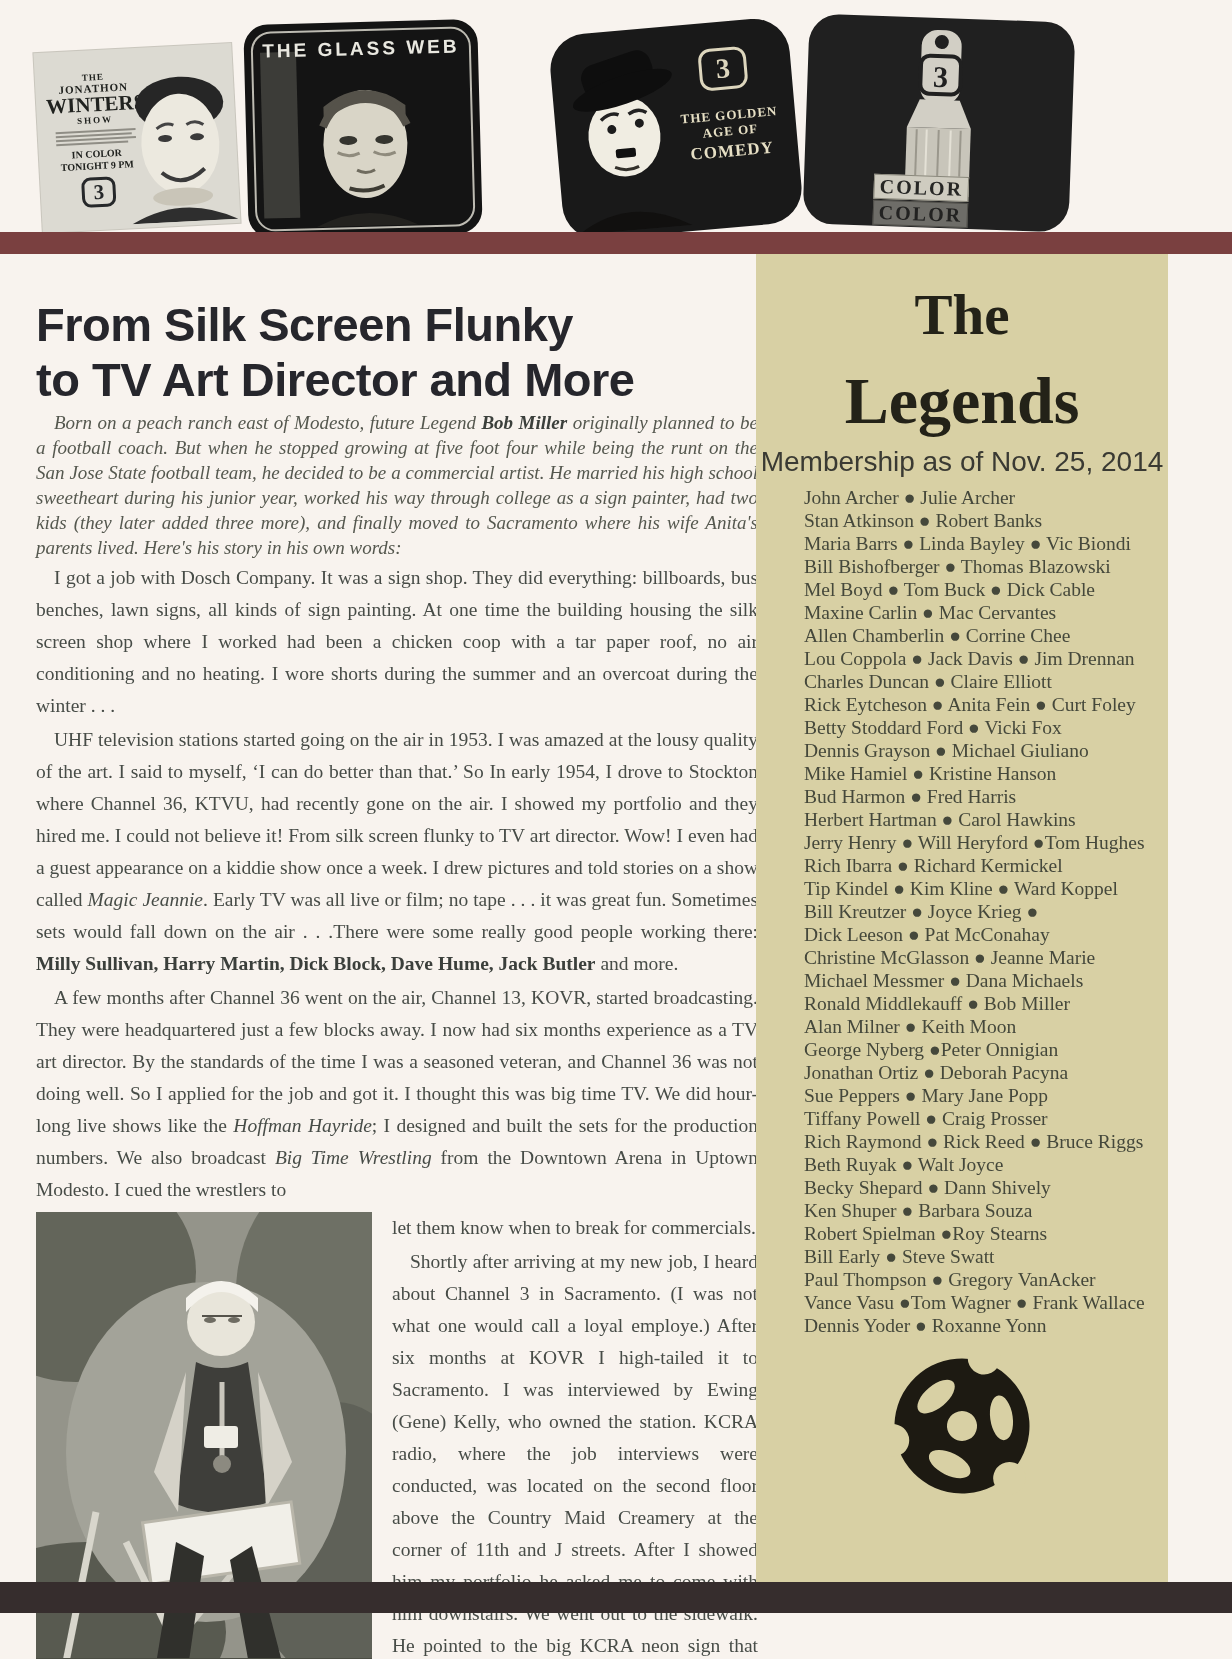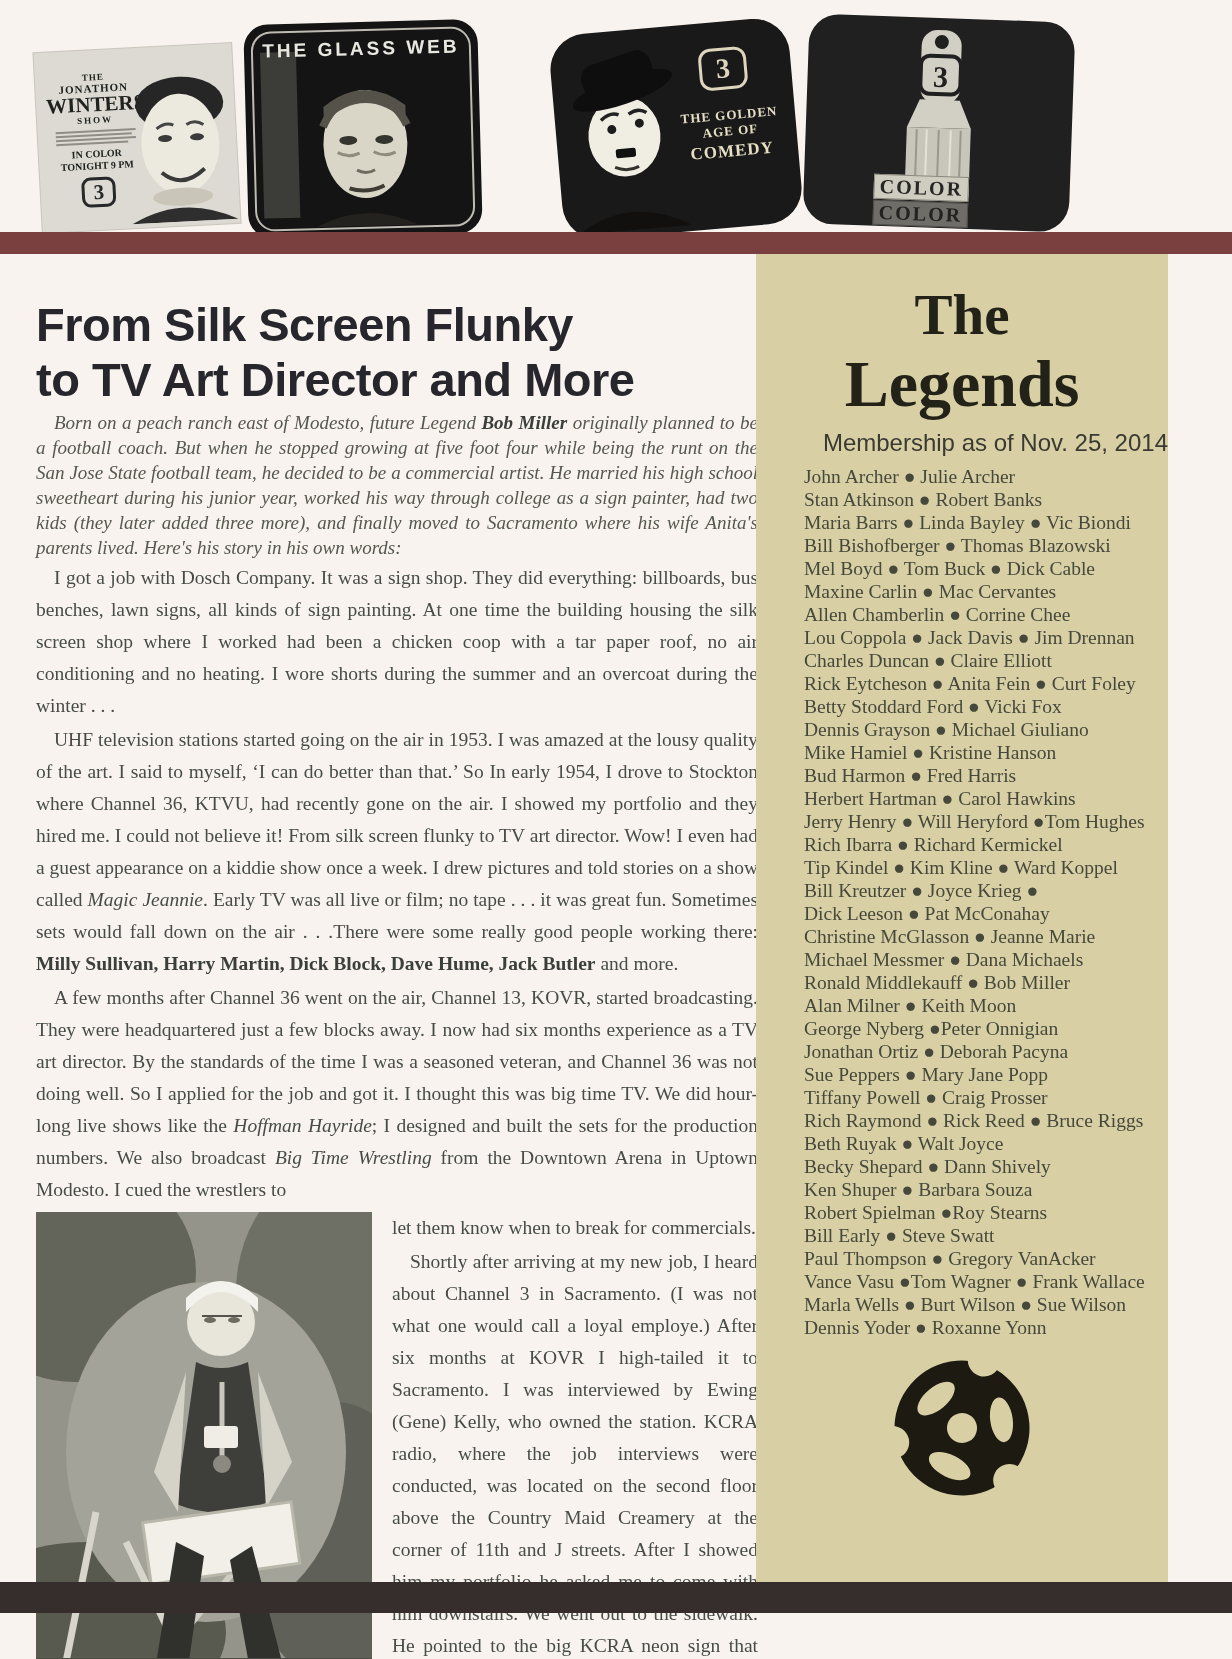--- a/index.html
+++ b/index.html
@@ -68,7 +68,7 @@
   .sidebar{position:absolute;left:756px;top:254px;width:412px;height:1328px;background:var(--sidebar-bg);padding-top:32px;}
   .sb-title{font-family:"Liberation Serif",serif;font-weight:bold;color:#232218;text-align:center;line-height:1.0;}
   .sb-the{font-size:57px;}
-  .sb-legends{font-size:66px;margin-top:8px;}
+  .sb-legends{font-size:66px;margin-top:25px;}
   .sb-sub{margin-top:12px;text-align:right;font-family:"Liberation Sans",sans-serif;font-size:24px;color:#3a3a33;}
   .members{margin-top:8px;padding-left:48px;padding-right:4px;}
   .member-line{font-size:19.5px;line-height:23px;color:#45483b;white-space:nowrap;overflow:hidden;}

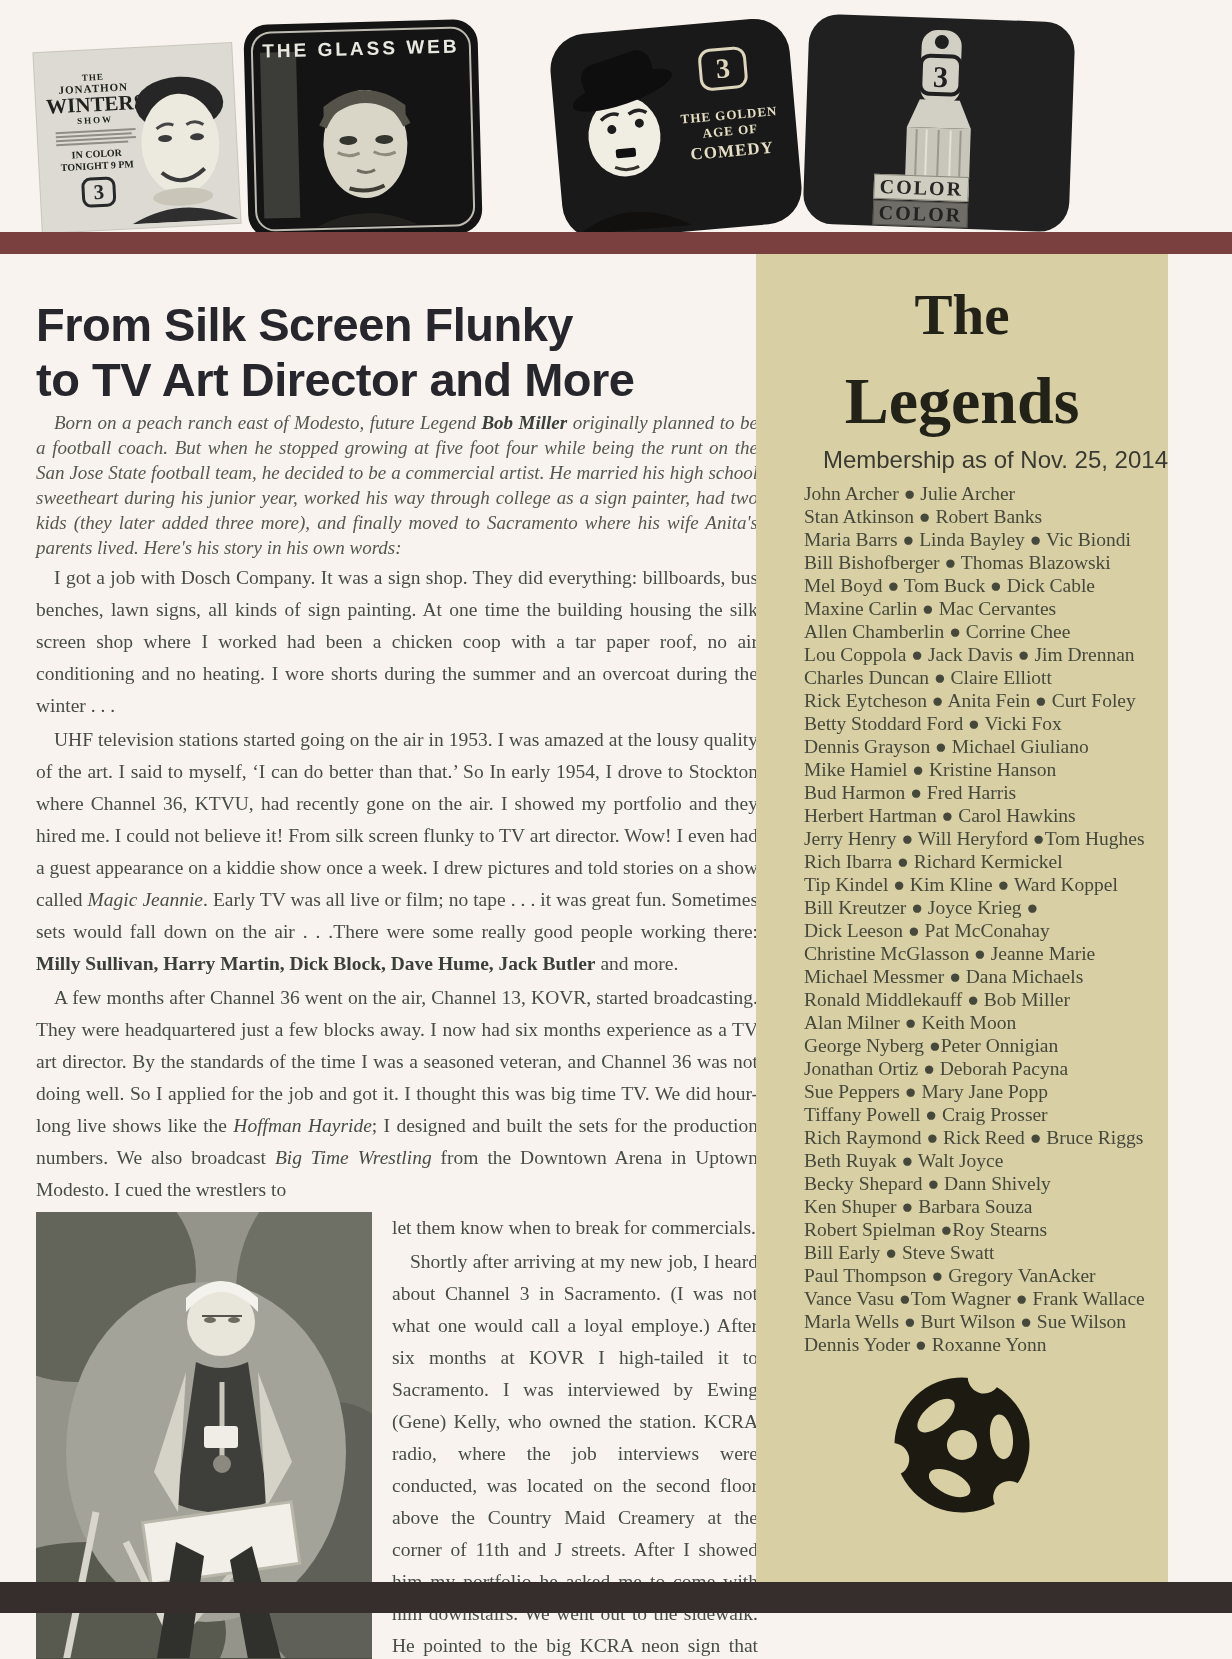--- a/index.html
+++ b/index.html
@@ -69,7 +69,7 @@
   .sb-title{font-family:"Liberation Serif",serif;font-weight:bold;color:#232218;text-align:center;line-height:1.0;}
   .sb-the{font-size:57px;}
   .sb-legends{font-size:66px;margin-top:25px;}
-  .sb-sub{margin-top:12px;text-align:right;font-family:"Liberation Sans",sans-serif;font-size:24px;color:#3a3a33;}
+  .sb-sub{margin-top:12px;text-align:center;font-family:"Liberation Sans",sans-serif;font-size:28px;color:#3a3a33;}
   .members{margin-top:8px;padding-left:48px;padding-right:4px;}
   .member-line{font-size:19.5px;line-height:23px;color:#45483b;white-space:nowrap;overflow:hidden;}
   .adapter{margin-top:14px;text-align:center;}

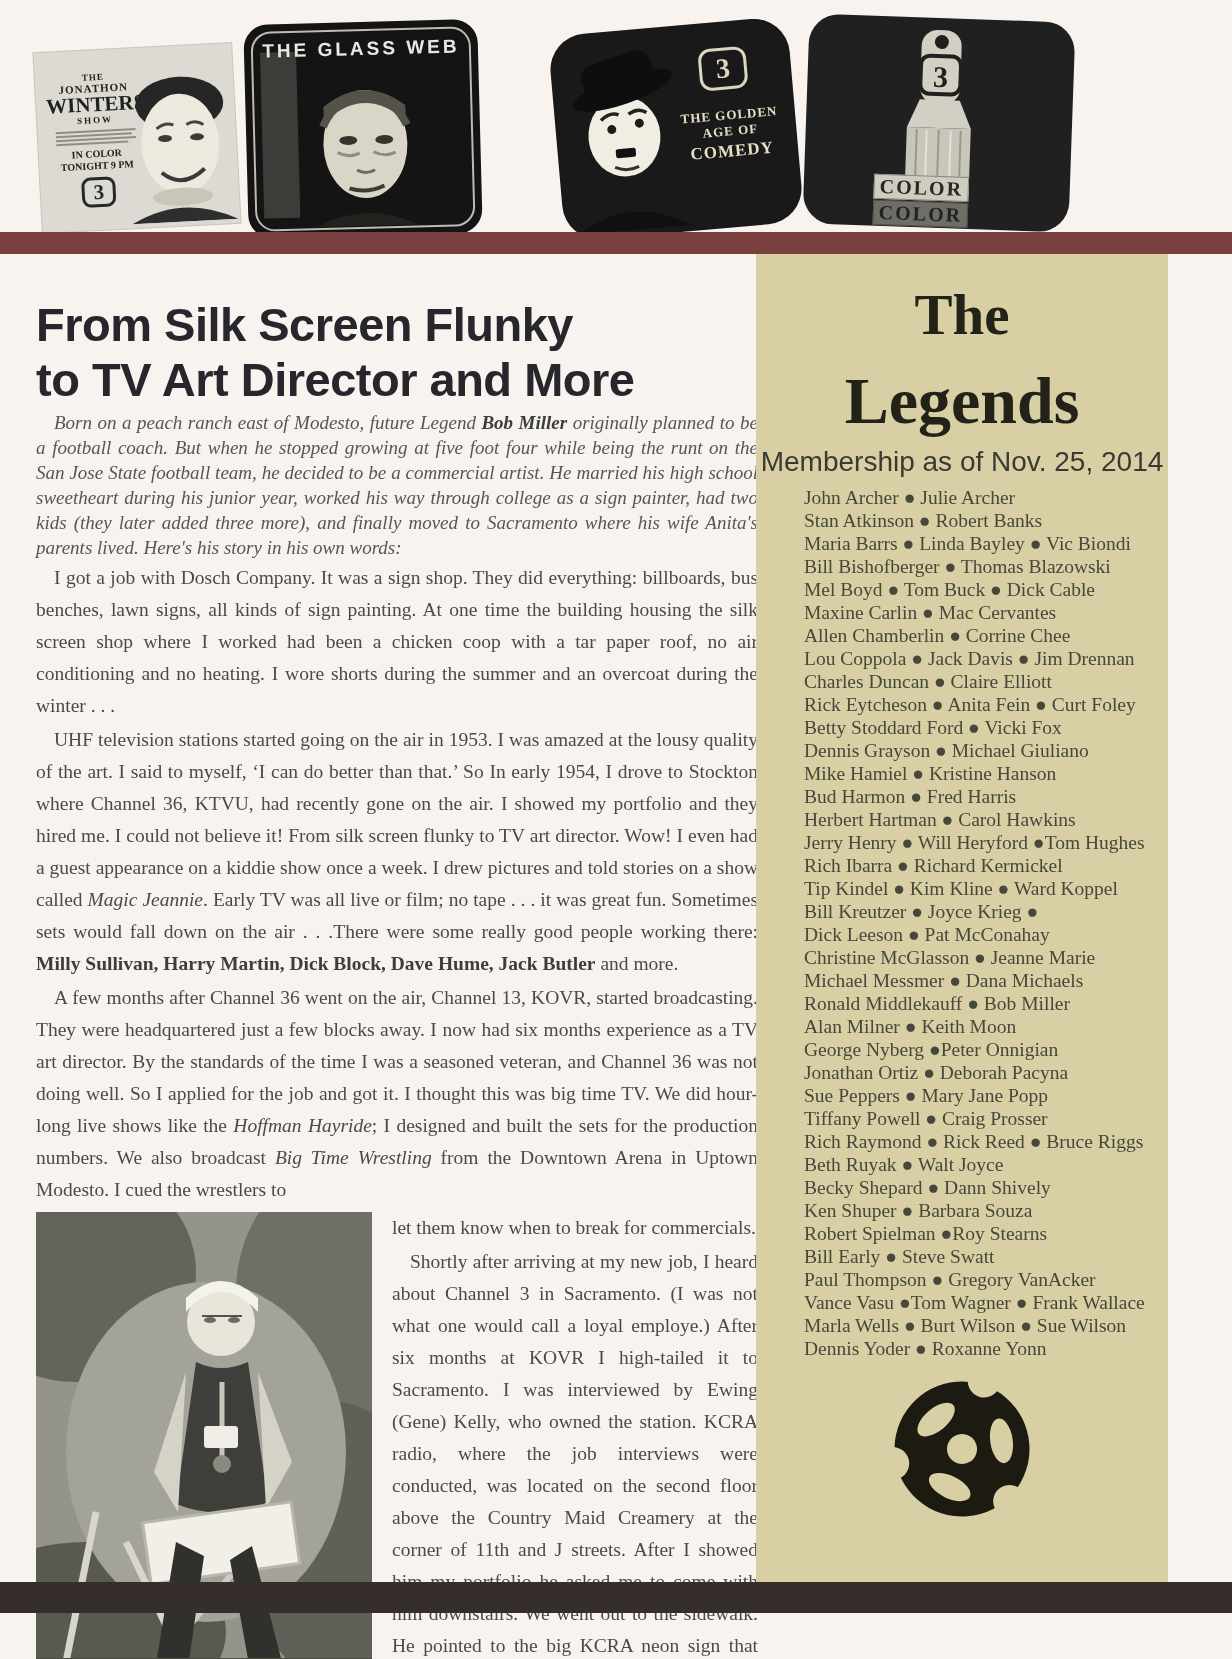--- a/index.html
+++ b/index.html
@@ -268,7 +268,6 @@
         <div class="member-line">Bill Early ● Steve Swatt</div>
         <div class="member-line">Paul Thompson ● Gregory VanAcker</div>
         <div class="member-line">Vance Vasu ●Tom Wagner ●  Frank Wallace</div>
-        <div class="member-line">Marla Wells ● Burt Wilson ●  Sue Wilson</div>
         <div class="member-line">Dennis Yoder ●   Roxanne Yonn</div>
       </div>
     <div class="adapter">

